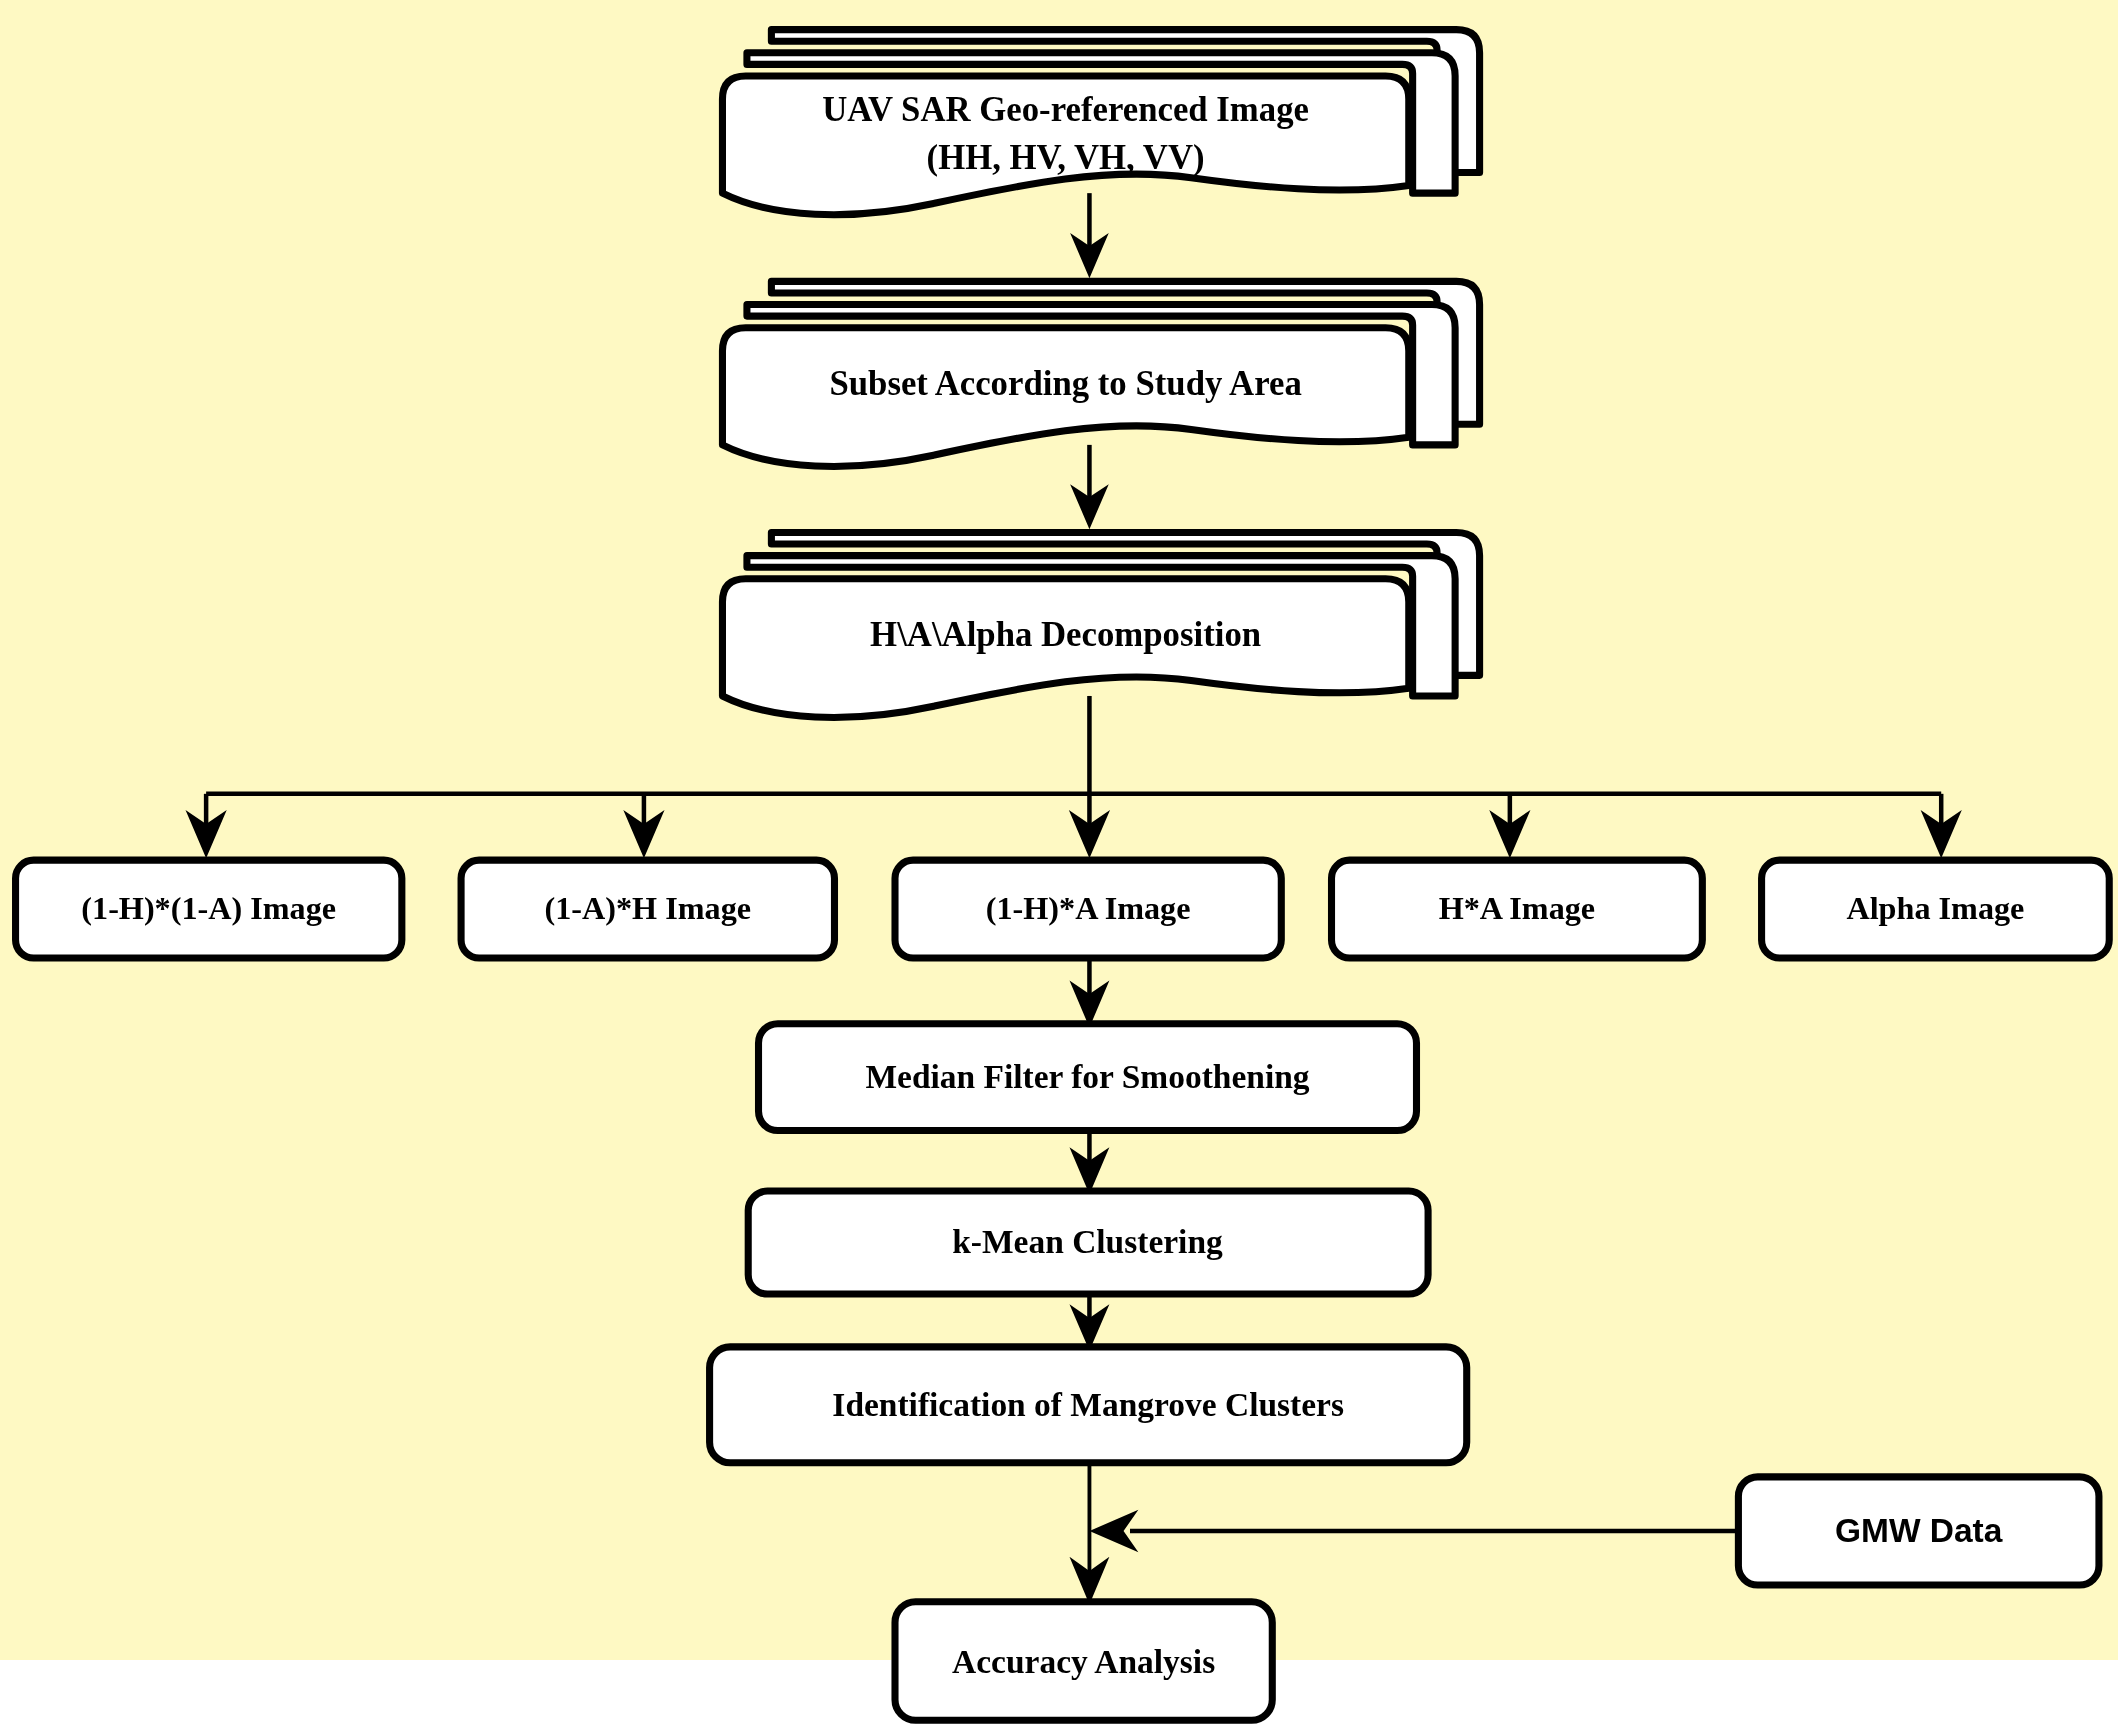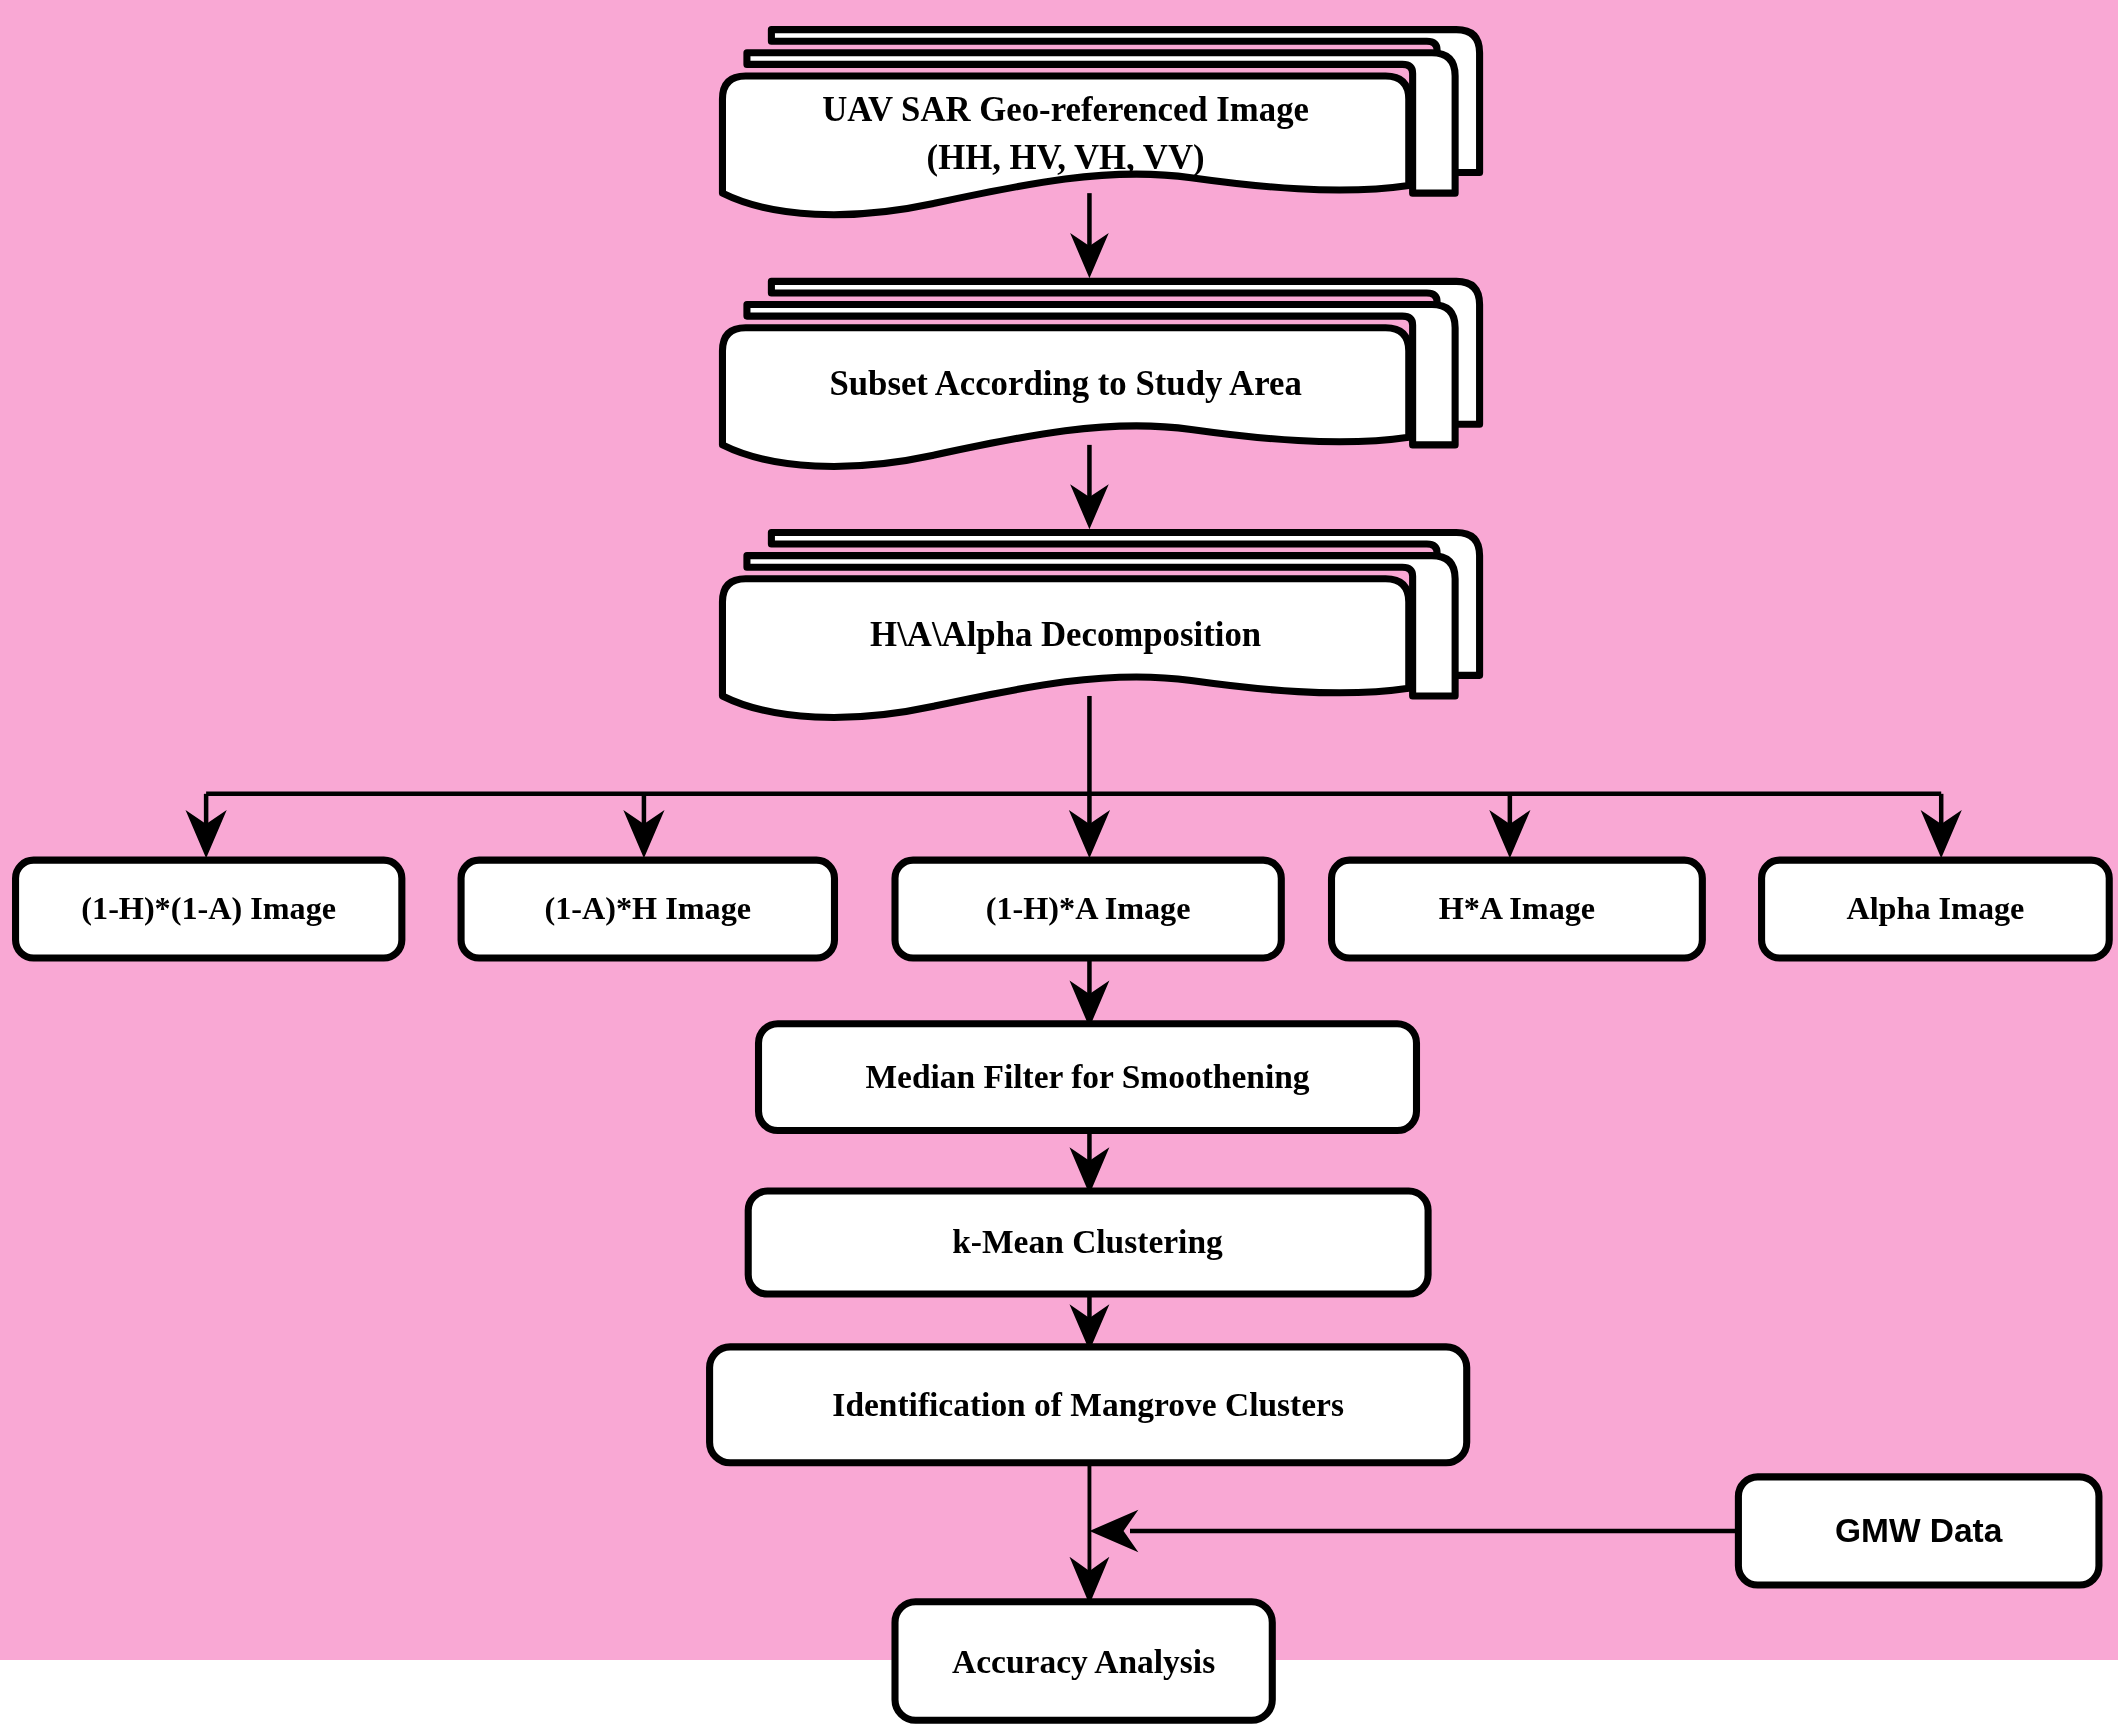--- a/index.html
+++ b/index.html
@@ -17,7 +17,7 @@
     position: relative;
     width: 2119px;
     height: 1660px;
-    background: #f9a8d4;
+    background: #fef9c3;
   }
   svg.flow-canvas {
     position: absolute;

